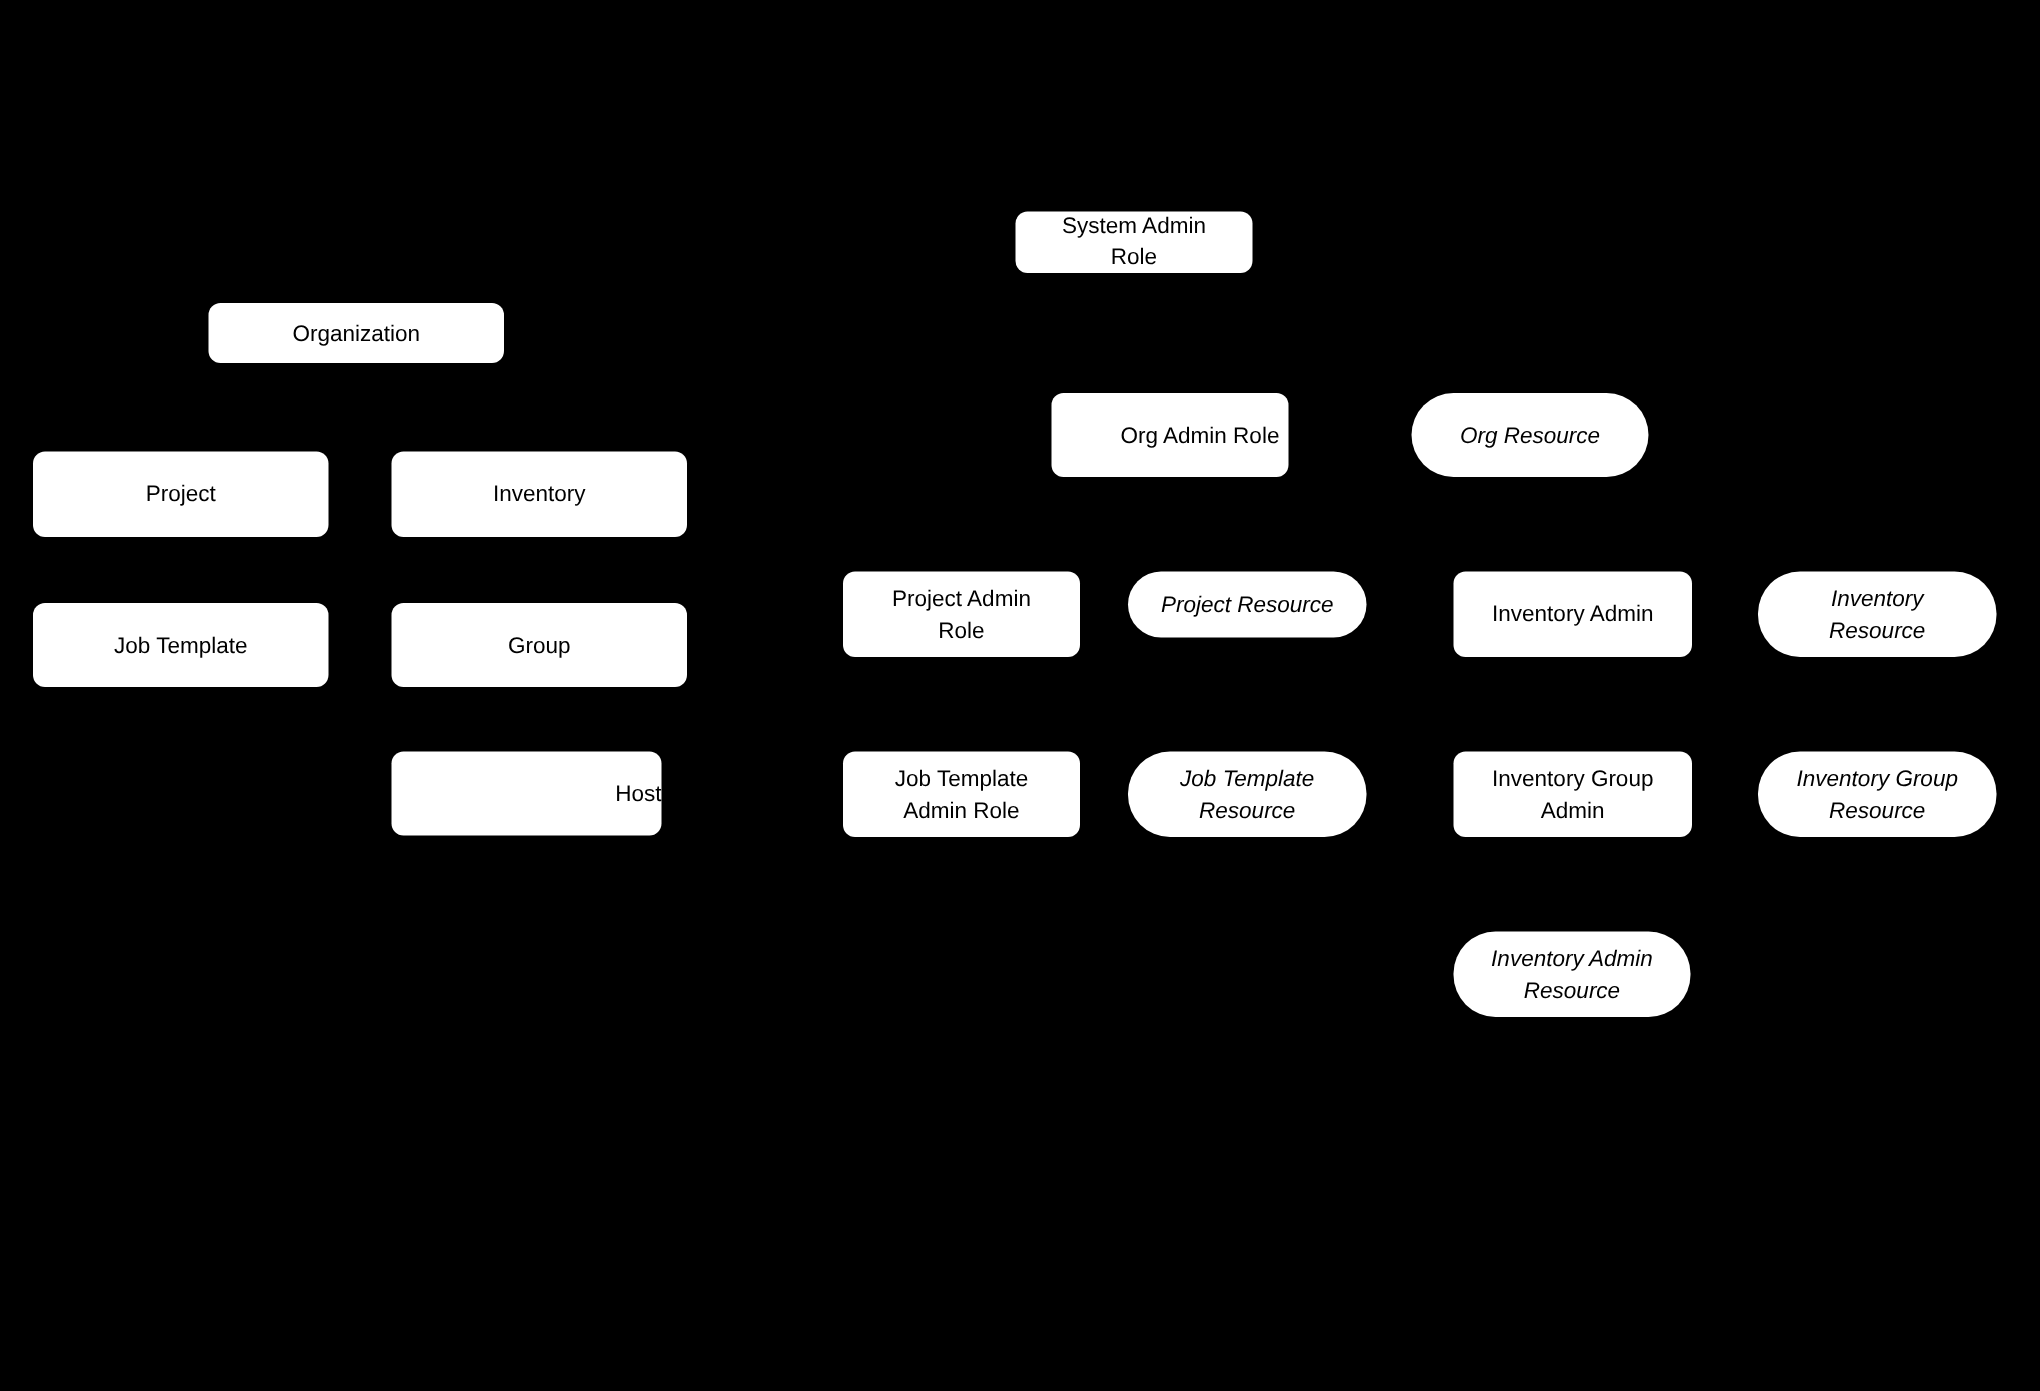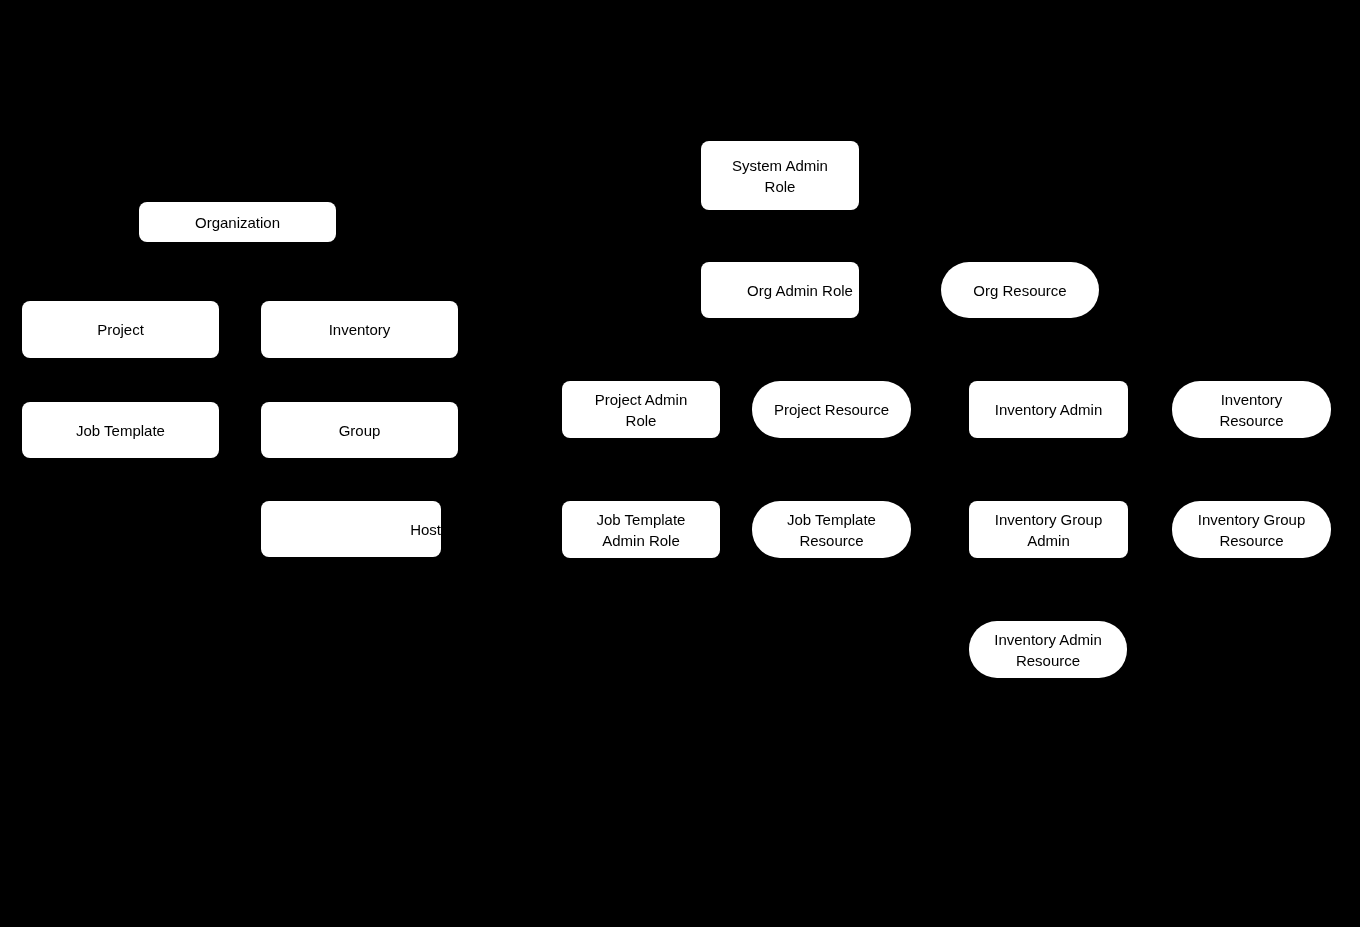--- a/index.html
+++ b/index.html
@@ -64,7 +64,7 @@
     <span>Host</span>
   </div>
 
-  <div class="node rect" style="left:701px; top:141px; width:158px; height:69px;">
+  <div class="node rect" style="left:677px; top:141px; width:158px; height:41px;align-items:flex-end;">
     <span>System Admin
 Role</span>
   </div>

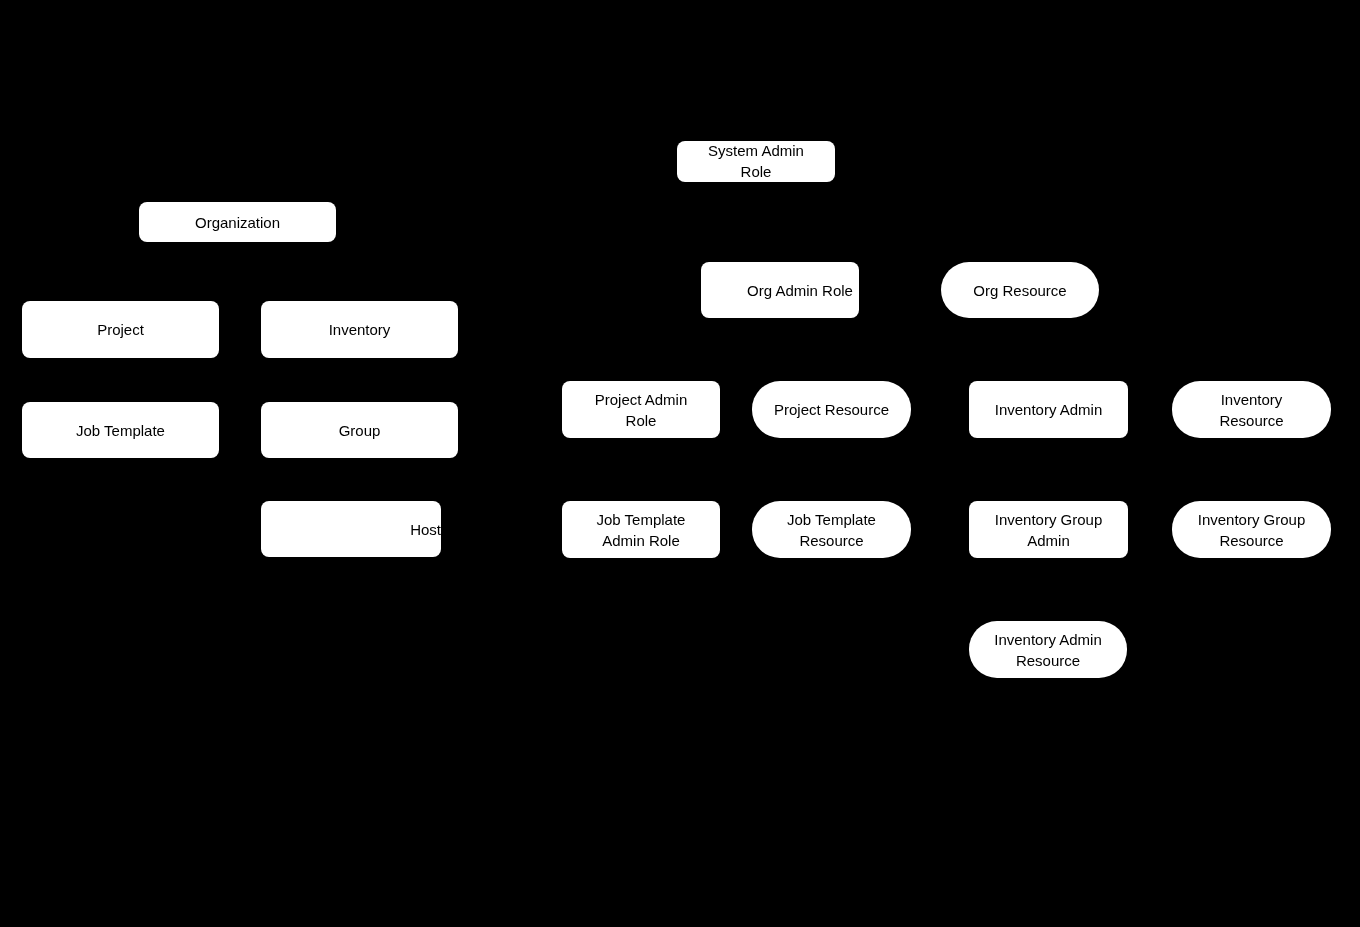--- a/index.html
+++ b/index.html
@@ -33,7 +33,7 @@
     width: 100%;
   }
   .rect { border-radius: 8px; }
-  .pill { border-radius: 28px; }
+  .pill { border-radius: 28px; font-style: italic; }
 </style>
 </head>
 <body>

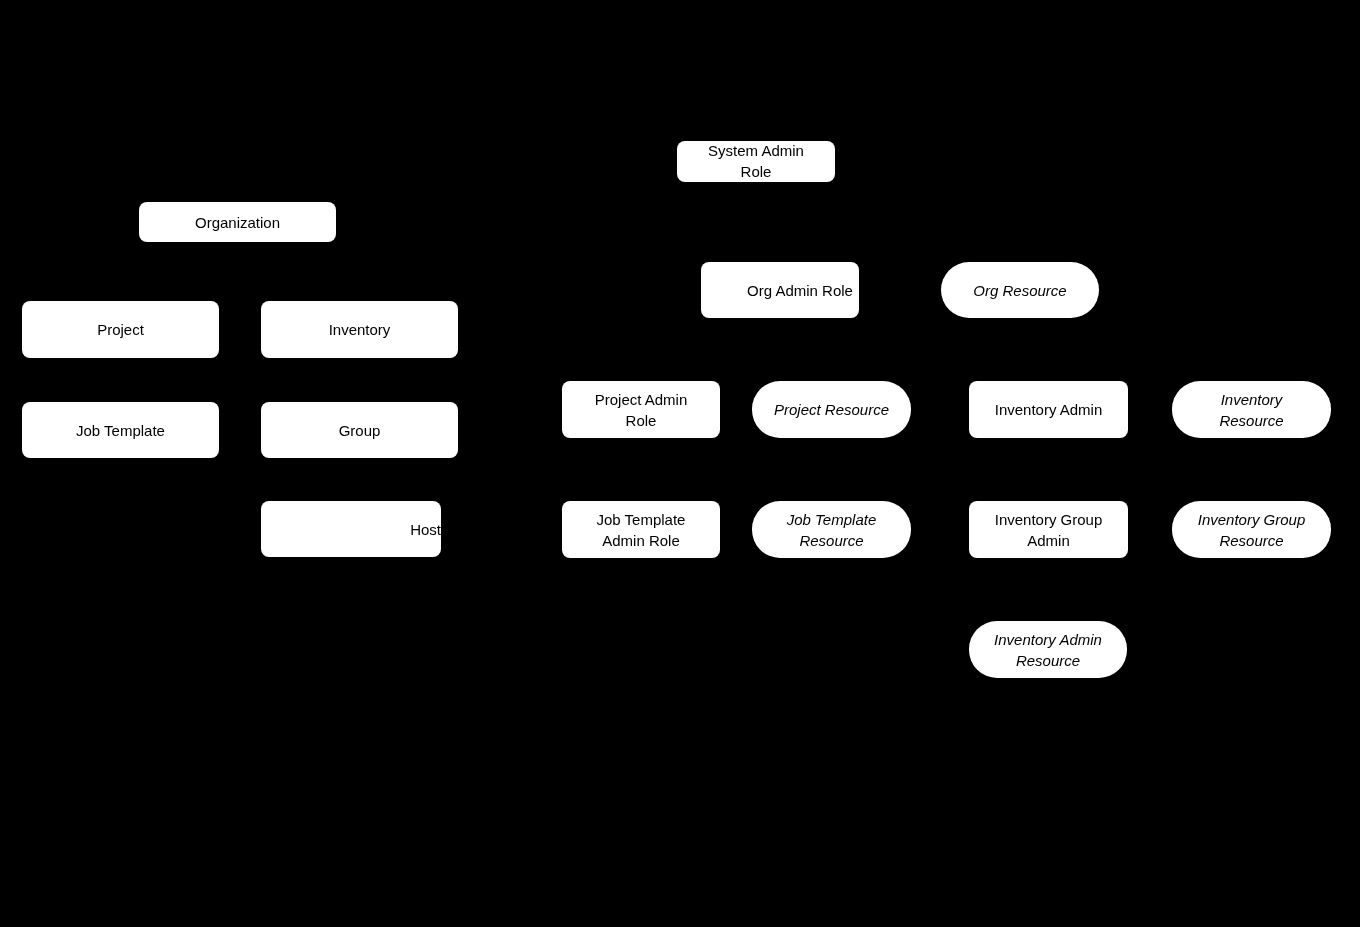--- a/index.html
+++ b/index.html
@@ -82,7 +82,7 @@
 Role</span>
   </div>
 
-  <div class="node pill" style="left:752px; top:381px; width:159px; height:57px;">
+  <div class="node pill" style="left:752px; top:381px; width:159px; height:44px;">
     <span>Project Resource</span>
   </div>
 

